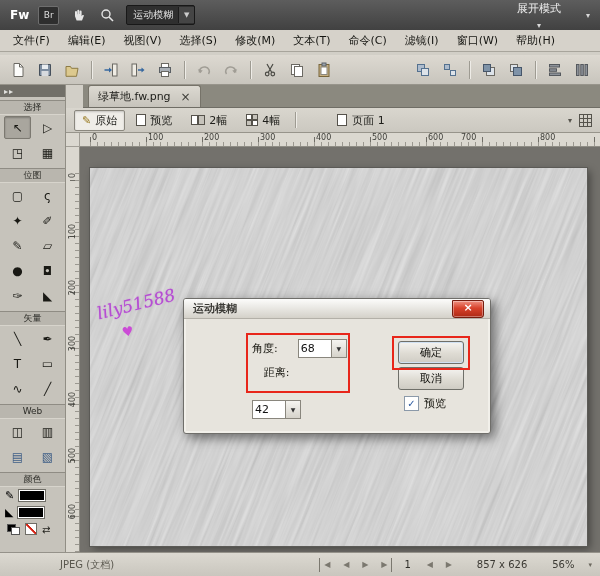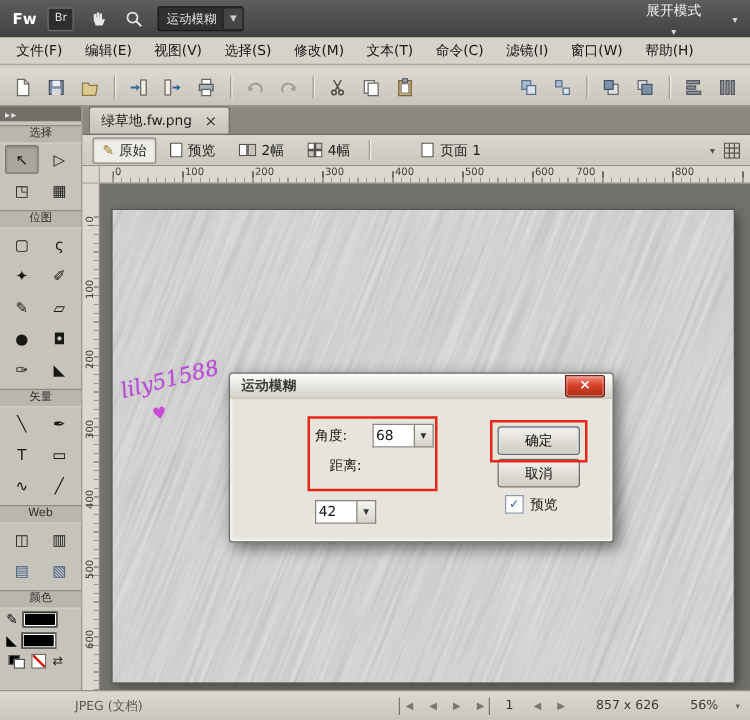--- a/index.html
+++ b/index.html
@@ -58,7 +58,7 @@
   .mini-swap{font-size:10px;color:#24241f;}
 
   
-  .tabbar{position:absolute;left:66px;top:85px;right:0;height:23px;background:#8b897f;
+  .tabbar{position:absolute;left:83px;top:85px;right:0;height:23px;background:#8b897f;
     border-bottom:1px solid #6f6d65;display:flex;align-items:flex-end;padding-left:5px;box-sizing:border-box;}
   .doctab{height:21px;background:linear-gradient(#dcd9d1,#c6c3bb);border:1px solid #767369;
     border-bottom:none;border-radius:3px 3px 0 0;display:flex;align-items:center;gap:10px;

